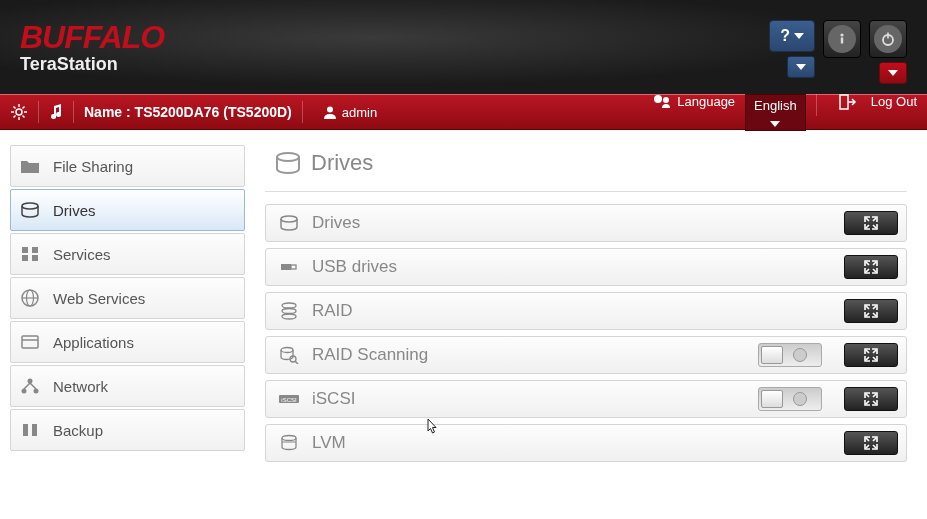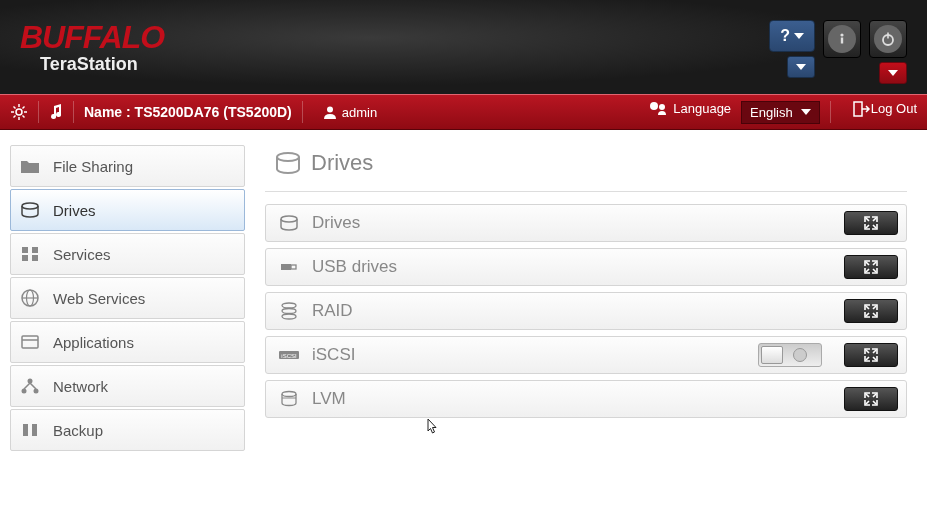--- a/index.html
+++ b/index.html
@@ -16,7 +16,7 @@
 }
 .brand { color: #fff; }
 .brand-logo { color: #c20e1a; font-size: 32px; font-weight: 900; font-style: italic; letter-spacing: -1px; }
-.brand-sub { font-size: 18px; color: #eee; font-weight: 600; margin-top: -2px; margin-left: 20px; }
+.brand-sub { font-size: 18px; color: #eee; font-weight: 600; margin-top: -2px; }
 
 .top-right { position: absolute; right: 20px; top: 20px; display: flex; gap: 8px; }
 .hdr-btn {

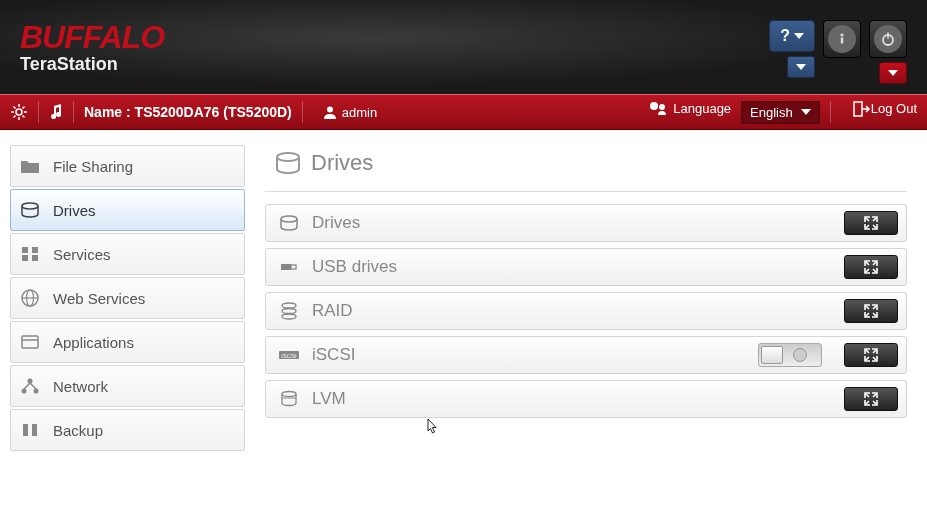--- a/index.html
+++ b/index.html
@@ -69,6 +69,7 @@
   align-items: center;
   gap: 8px;
   cursor: pointer;
+  flex-direction: column;
 }
 .logout { display: flex; align-items: center; gap: 0; cursor: pointer; padding-left: 12px; }
 

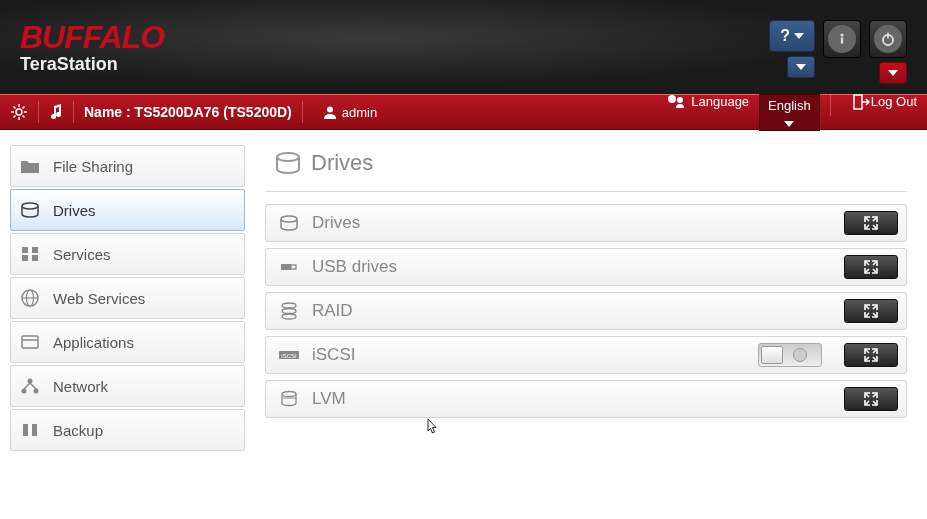--- a/index.html
+++ b/index.html
@@ -71,7 +71,7 @@
   cursor: pointer;
   flex-direction: column;
 }
-.logout { display: flex; align-items: center; gap: 0; cursor: pointer; padding-left: 12px; }
+.logout { display: flex; align-items: center; gap: 14px; cursor: pointer; padding-left: 12px; }
 
 .body-area { display: flex; height: calc(519px - 105px - 36px); padding: 15px 10px 0 10px; gap: 20px; }
 .sidebar { width: 235px; }

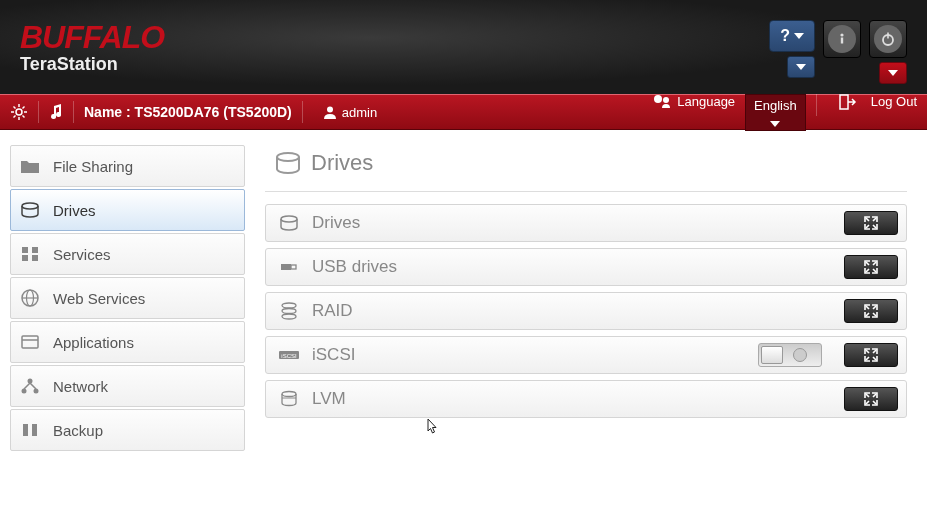--- a/index.html
+++ b/index.html
@@ -380,6 +380,27 @@
         </div>
         <div class="row">
           <span class="row-icon">
+            <svg width="20" height="18" viewBox="0 0 20 18">
+              <ellipse cx="8" cy="4" rx="6" ry="2.5" fill="none" stroke="currentColor" stroke-width="1.3"></ellipse>
+              <path d="M2 4 L2 11 A6 2.5 0 0 0 14 11 L14 4" fill="none" stroke="currentColor" stroke-width="1.3"></path>
+              <circle cx="14" cy="13" r="3" fill="none" stroke="currentColor" stroke-width="1.3"></circle>
+              <line x1="16" y1="15" x2="19" y2="18" stroke="currentColor" stroke-width="1.5"></line>
+            </svg>
+          </span>
+          <span class="row-label">RAID Scanning</span>
+          <div class="toggle">
+            <div class="toggle-knob"></div>
+            <div class="toggle-circle"></div>
+          </div>
+          <div class="expand-btn">
+            <svg width="14" height="14" viewBox="0 0 14 14">
+              <path d="M1 6 L1 1 L6 1 M8 1 L13 1 L13 6 M13 8 L13 13 L8 13 M6 13 L1 13 L1 8" stroke="#fff" stroke-width="1.6" fill="none"></path>
+              <path d="M2 2 L5 5 M12 2 L9 5 M12 12 L9 9 M2 12 L5 9" stroke="#fff" stroke-width="1.6"></path>
+            </svg>
+          </div>
+        </div>
+        <div class="row">
+          <span class="row-icon">
             <svg width="22" height="14" viewBox="0 0 22 14">
               <rect x="1" y="3" width="20" height="8" rx="1" fill="currentColor"></rect>
               <text x="11" y="9.5" font-size="6" fill="#fff" text-anchor="middle" font-family="Arial">iSCSI</text>

